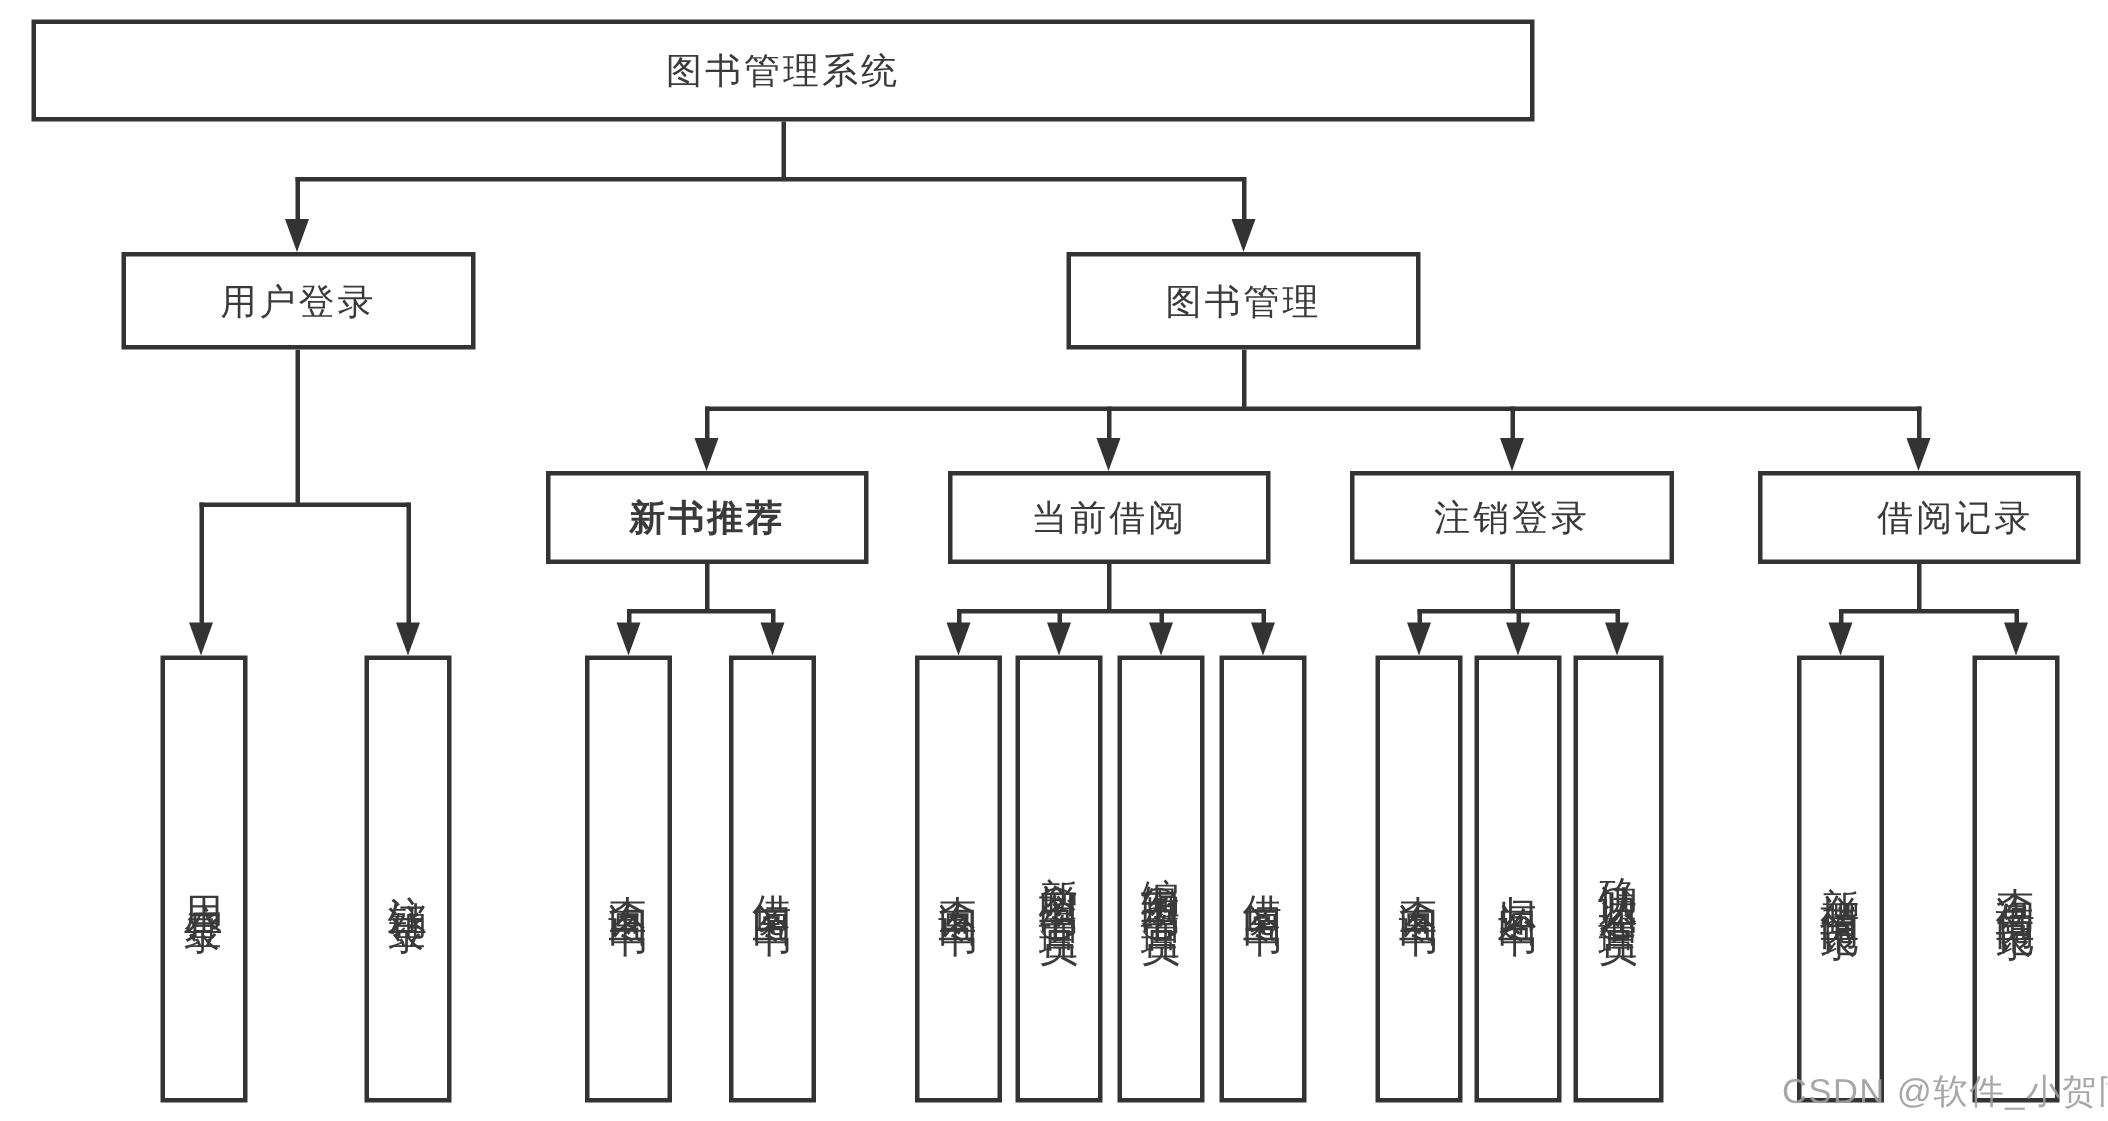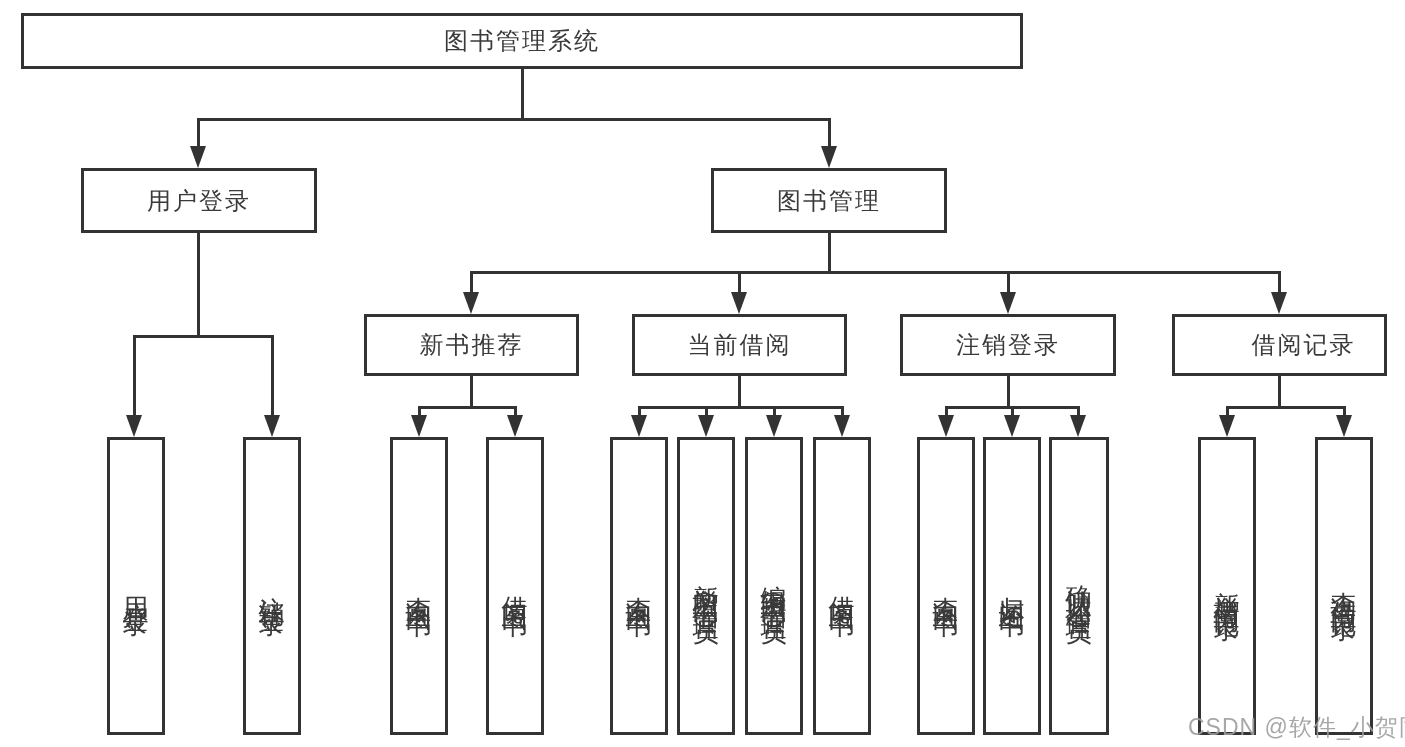--- a/index.html
+++ b/index.html
@@ -119,7 +119,7 @@
       <div class="arrow-head" style="left: 1336px; top: 415px;"></div>
     </div>
 
-  <div class="node hnode" style="left:21px; top:13px; width:1002px; height:56px;">
+  <div class="node hnode" style="left:21px; top:13px; width:1002px; height:68px;">
     <span class="label">图书管理系统</span>
   </div>
 

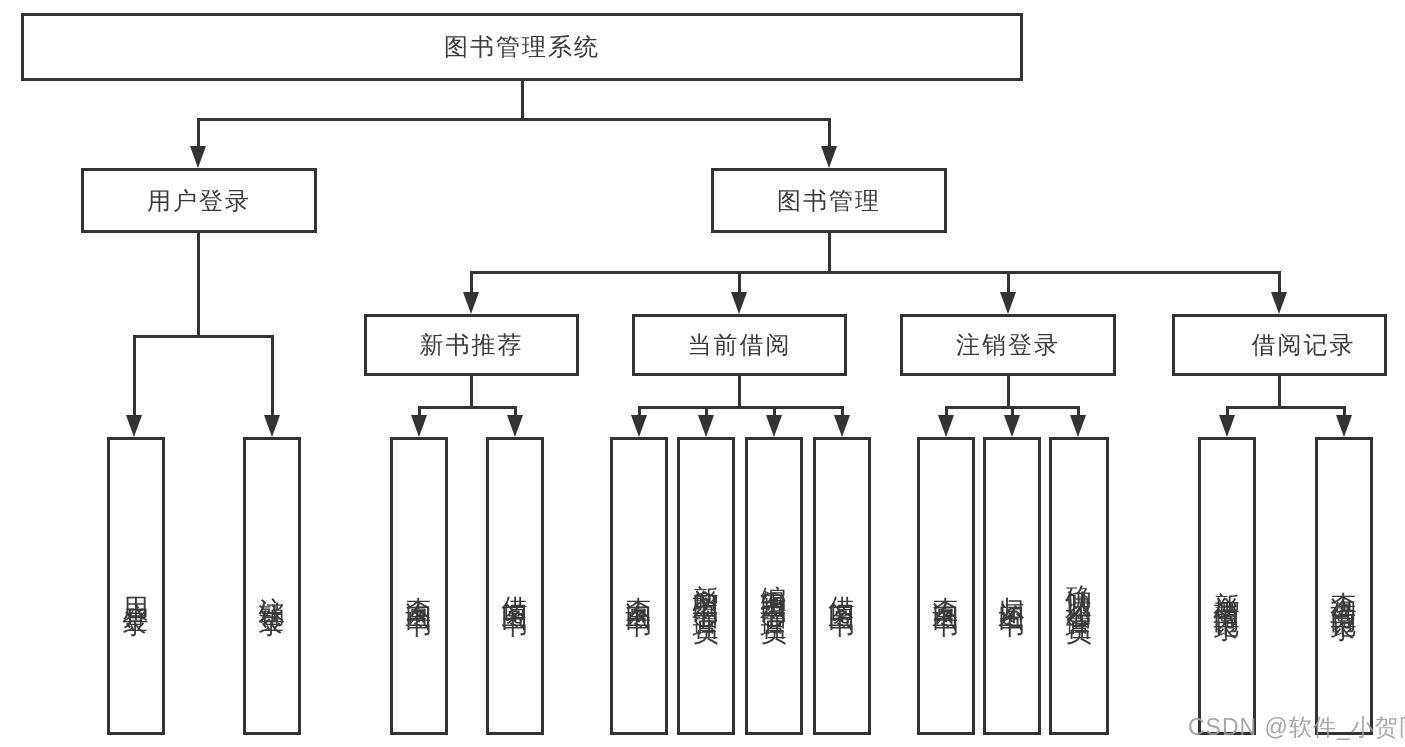--- a/index.html
+++ b/index.html
@@ -130,7 +130,7 @@
     <span class="label">图书管理</span>
   </div>
 
-  <div class="node hnode" style="left:364px; top:314px; width:215px; height:62px;">
+  <div class="node hnode" style="left:364px; top:314px; width:215px; height:62px;font-weight:bold;">
     <span class="label">新书推荐</span>
   </div>
   <div class="node hnode" style="left:632px; top:314px; width:215px; height:62px;">

